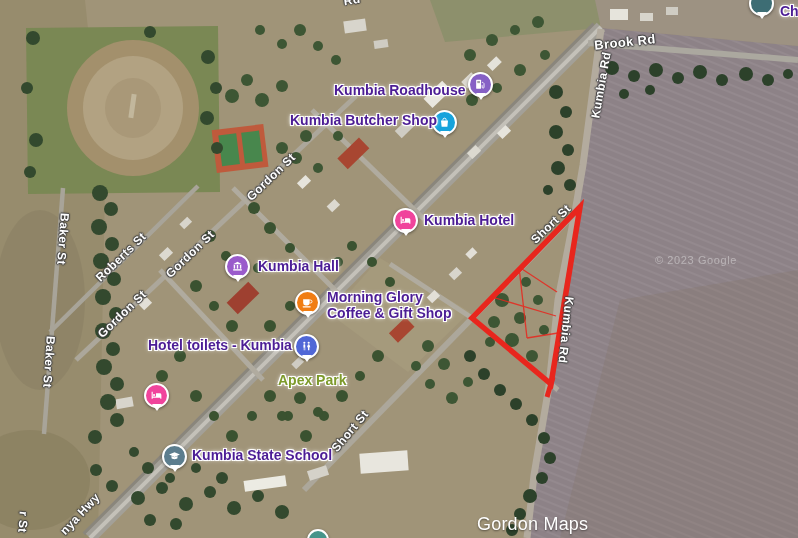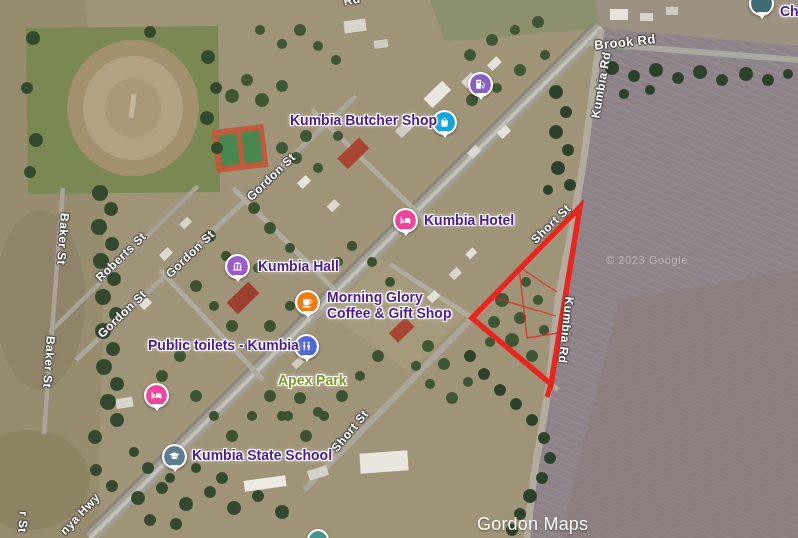--- a/index.html
+++ b/index.html
@@ -360,6 +360,7 @@
 
   <div class="poi center" style="left:334px;top:66px;width:130px;">
     <br>
+    <span>Kumbia Roadhouse</span>
   </div>
   <div class="poi right" style="left:290px;top:112px;width:126px;">Kumbia Butcher Shop</div>
   <div class="poi" style="left:424px;top:212px;">Kumbia Hotel</div>

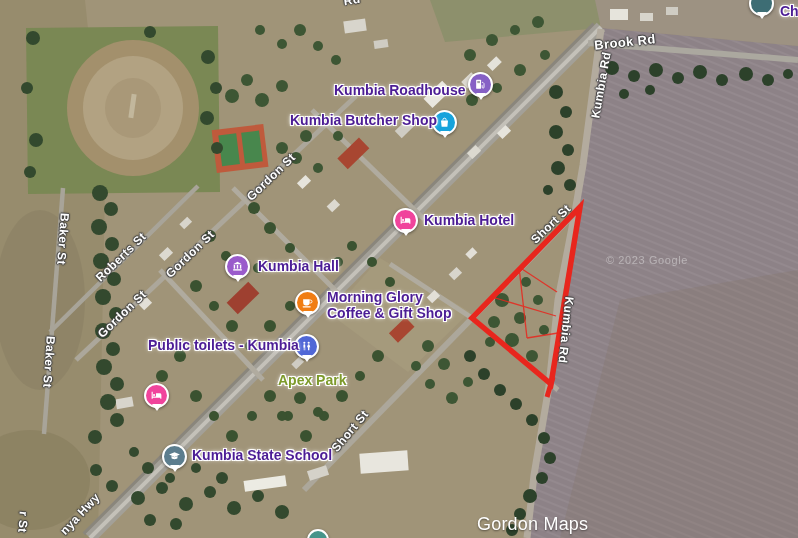--- a/index.html
+++ b/index.html
@@ -374,7 +374,7 @@
   <div class="poi" style="left:192px;top:447px;">Kumbia State School</div>
   <div class="poi" style="left:780px;top:3px;">Ch</div>
 
-  <span class="wm-copy" style="left:606px;top:254px;">© 2023 Google</span>
+  <span class="wm-copy" style="left:655px;top:254px;">© 2023 Google</span>
   <a class="wm-brand" style="left:477px;top:514px;">Gordon Maps</a>
 
 </div>

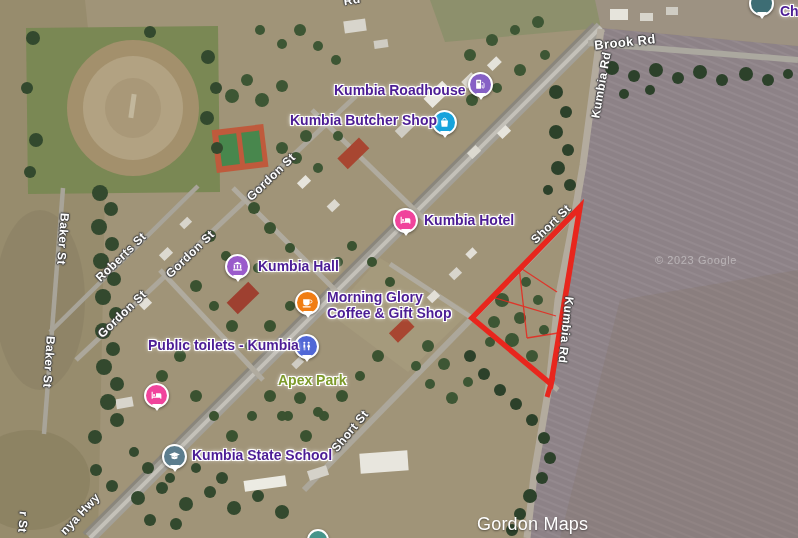--- a/index.html
+++ b/index.html
@@ -369,7 +369,7 @@
     <span>Morning Glory</span><br>
     <span>Coffee &amp; Gift Shop</span>
   </div>
-  <div class="poi right" style="left:148px;top:337px;width:142px;">Public toilets - Kumbia</div>
+  <div class="poi right" style="left:148px;top:337px;width:142px;">Hotel toilets - Kumbia</div>
   <div class="poi park" style="left:246px;top:372px;">Apex Park</div>
   <div class="poi" style="left:192px;top:447px;">Kumbia State School</div>
   <div class="poi" style="left:780px;top:3px;">Ch</div>

